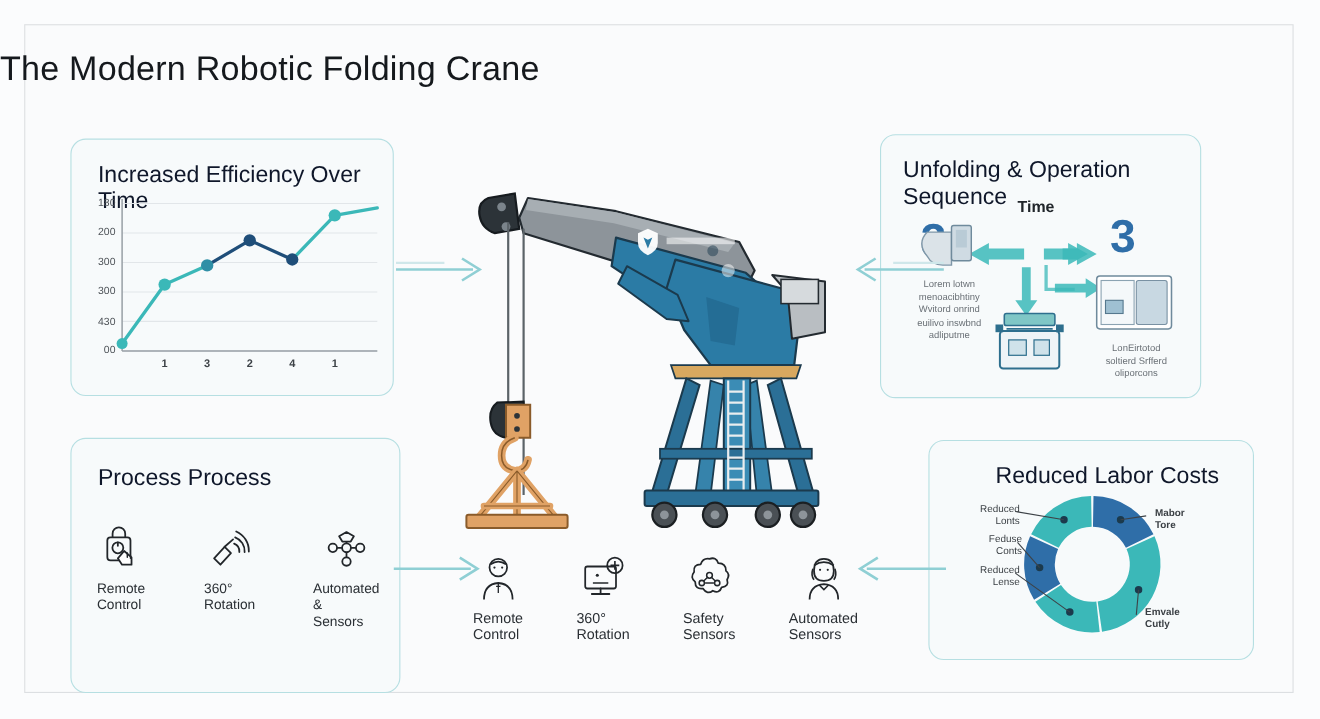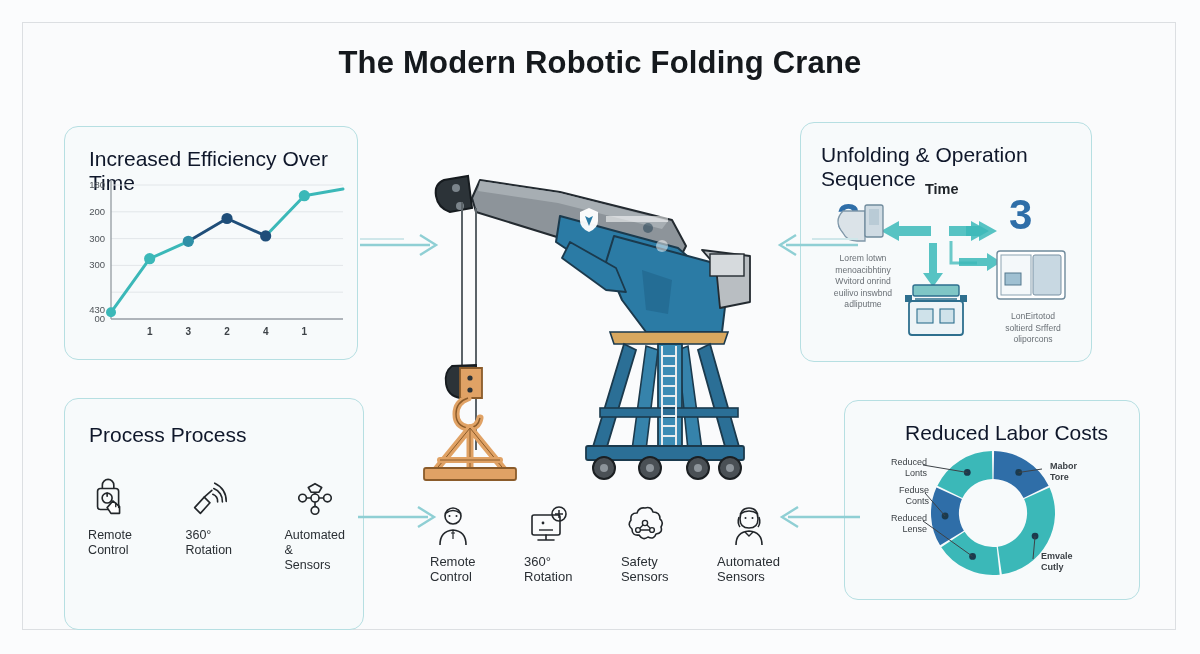--- a/index.html
+++ b/index.html
@@ -16,8 +16,8 @@
     border:1.5px solid #dcdfe2;background:#fafbfc;box-sizing:border-box;
   }
   .title{
-    position:absolute;left:0;top:45px;width:1200px;text-align:center;
-    font-size:31px;font-weight:bold;color:#15191d;letter-spacing:.2px;
+    position:absolute;left:0;top:45px;width:1200px;text-align:left;
+    font-size:31px;font-weight:normal;color:#15191d;letter-spacing:.2px;
   }
 
   

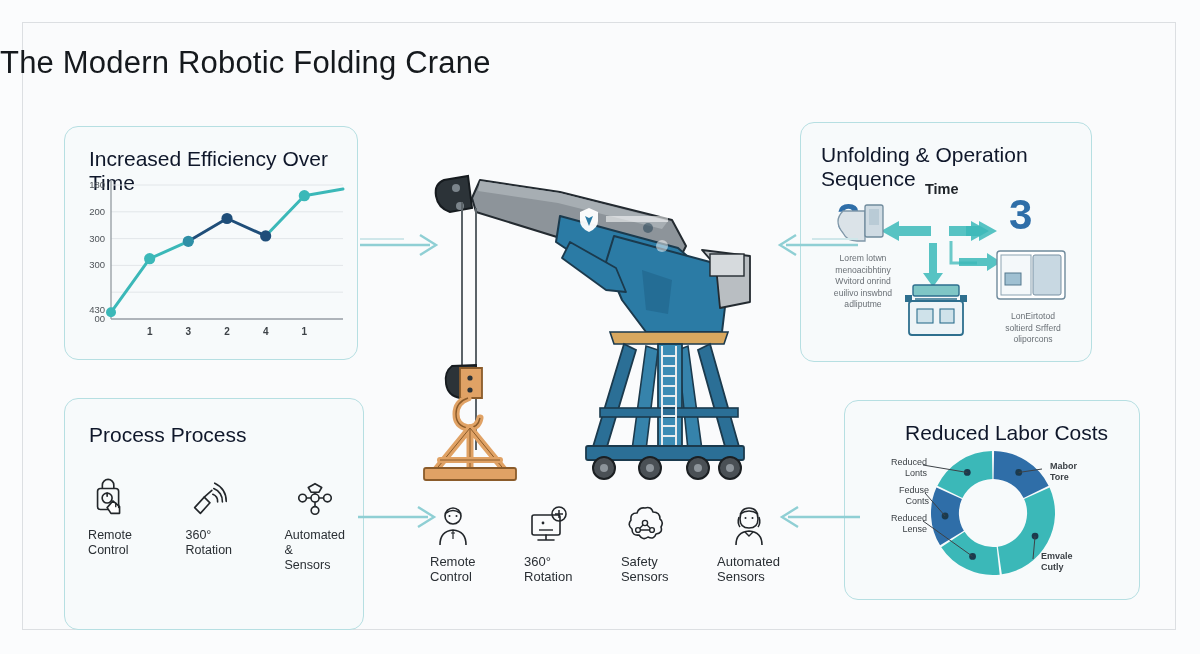--- a/index.html
+++ b/index.html
@@ -108,7 +108,7 @@
         <div class="ytick" style="left: 6px; top: 78.8px;">200</div>
         <div class="ytick" style="left: 6px; top: 105.6px;">300</div>
         <div class="ytick" style="left: 6px; top: 132.4px;">300</div>
-        <div class="ytick" style="left: 6px; top: 177px;">430</div>
+        <div class="ytick" style="left: 6px; top: 160px;">430</div>
         <div class="ytick" style="left: 6px; top: 186px;">00</div>
         <div class="xtick" style="left: 74.6667px; top: 199px;">1</div>
         <div class="xtick" style="left: 113.333px; top: 199px;">3</div>

